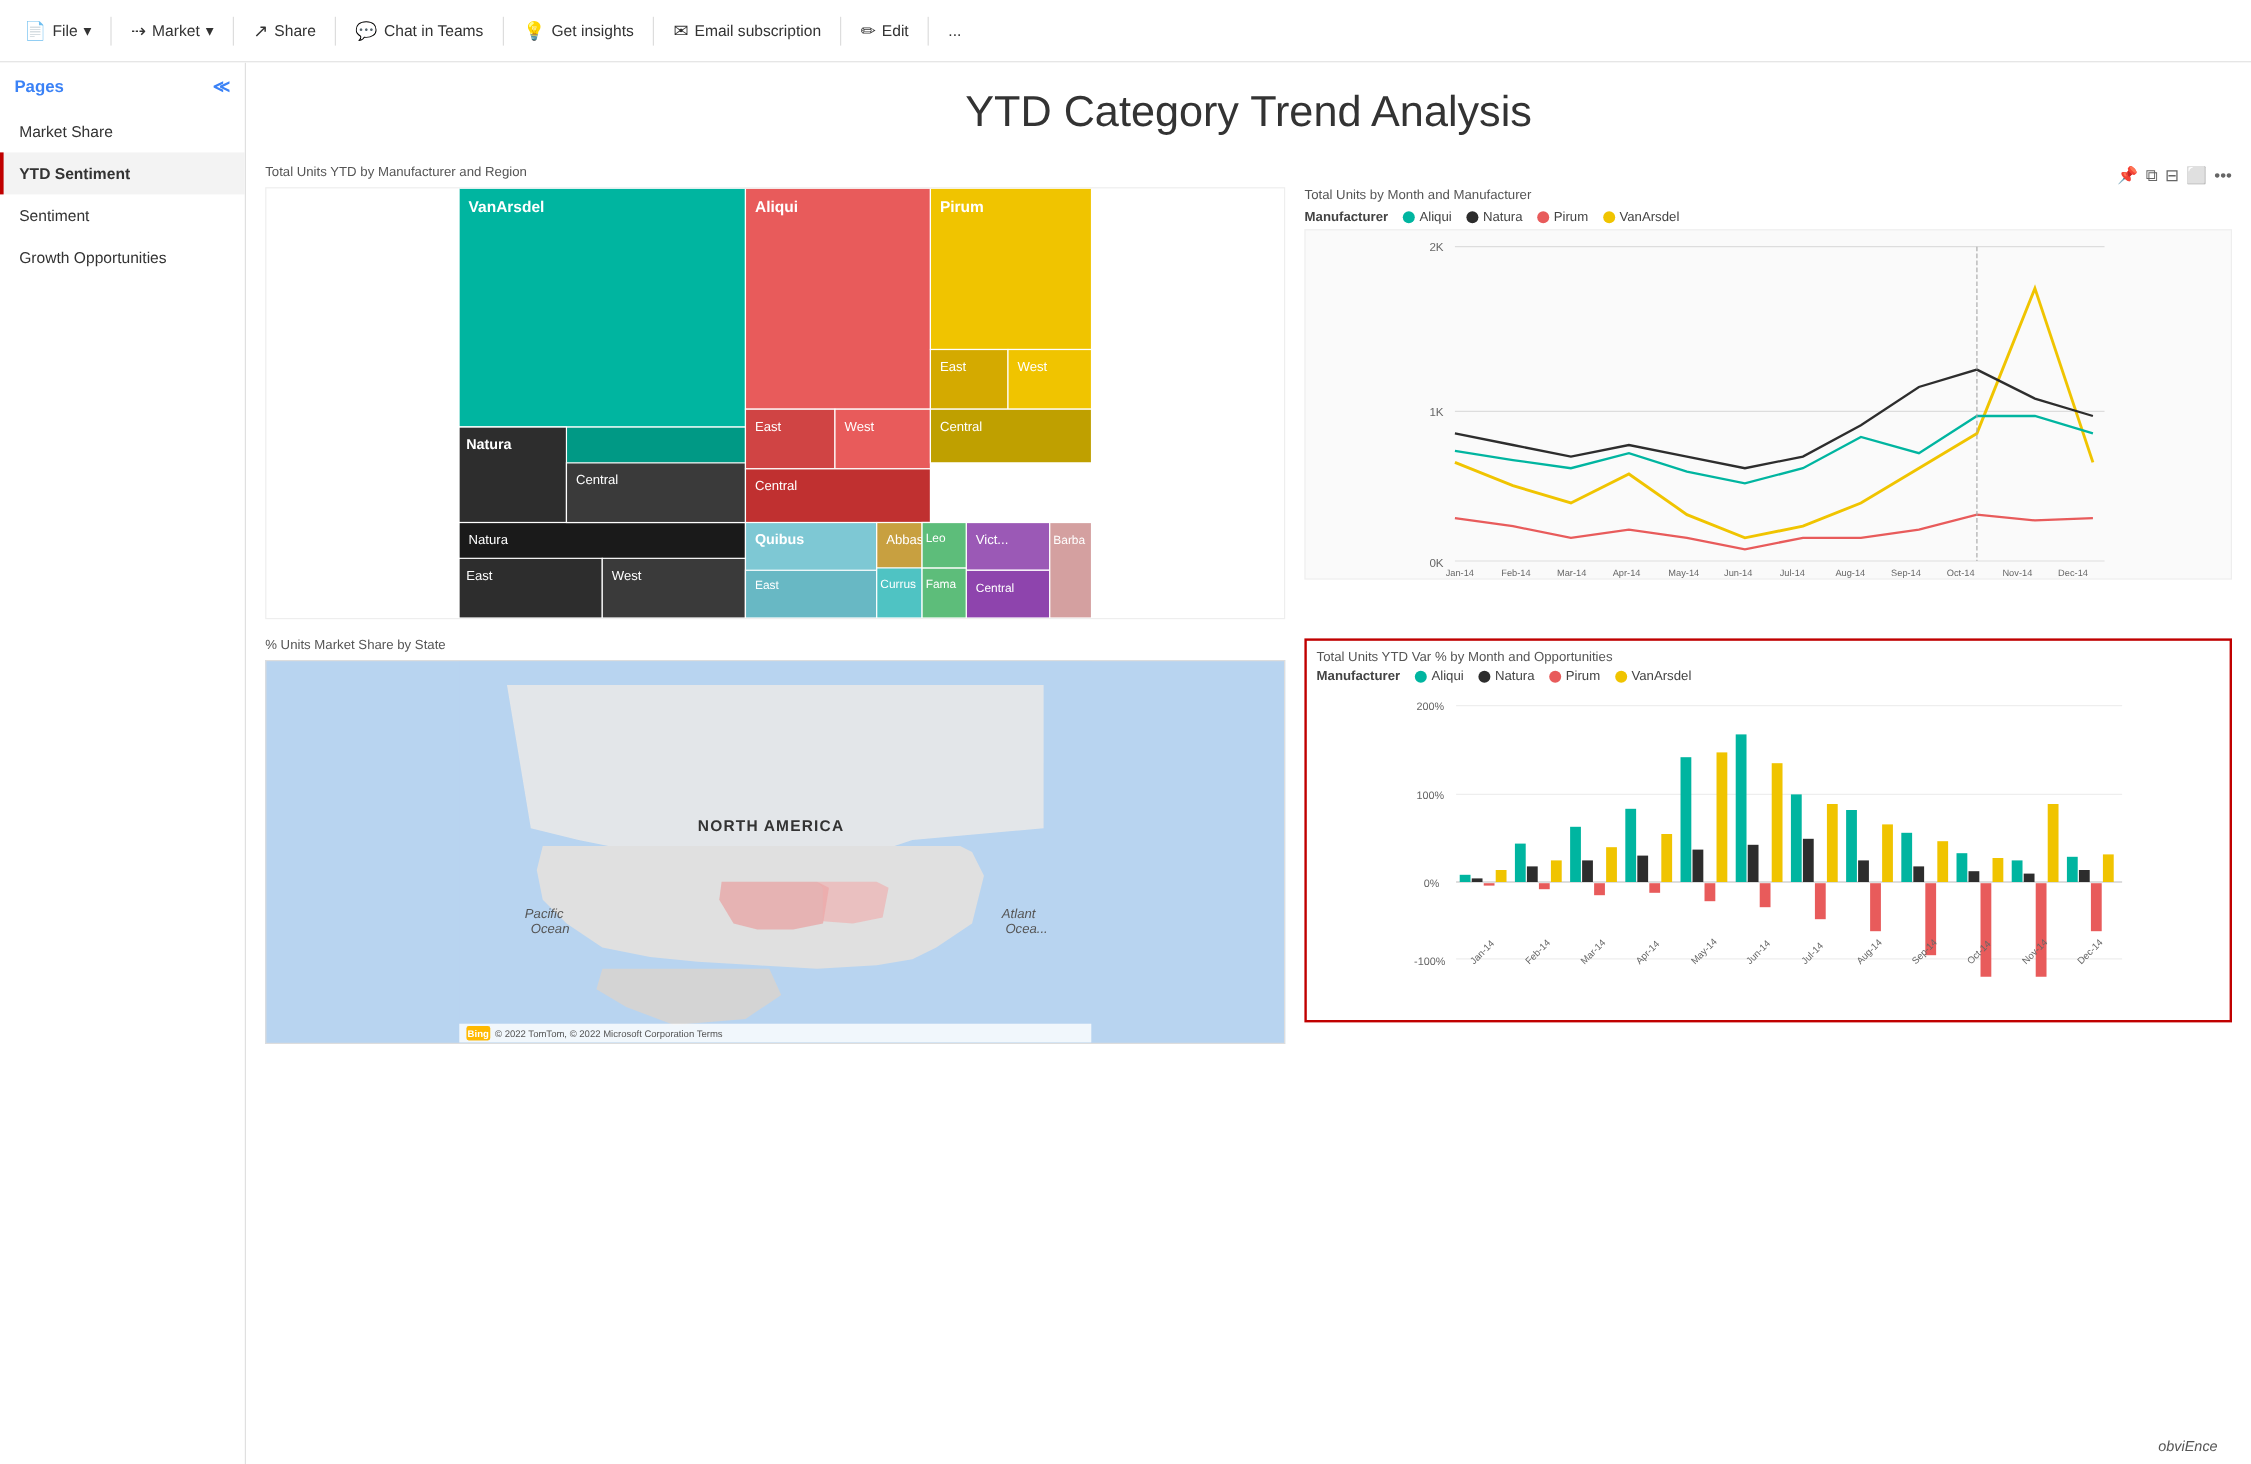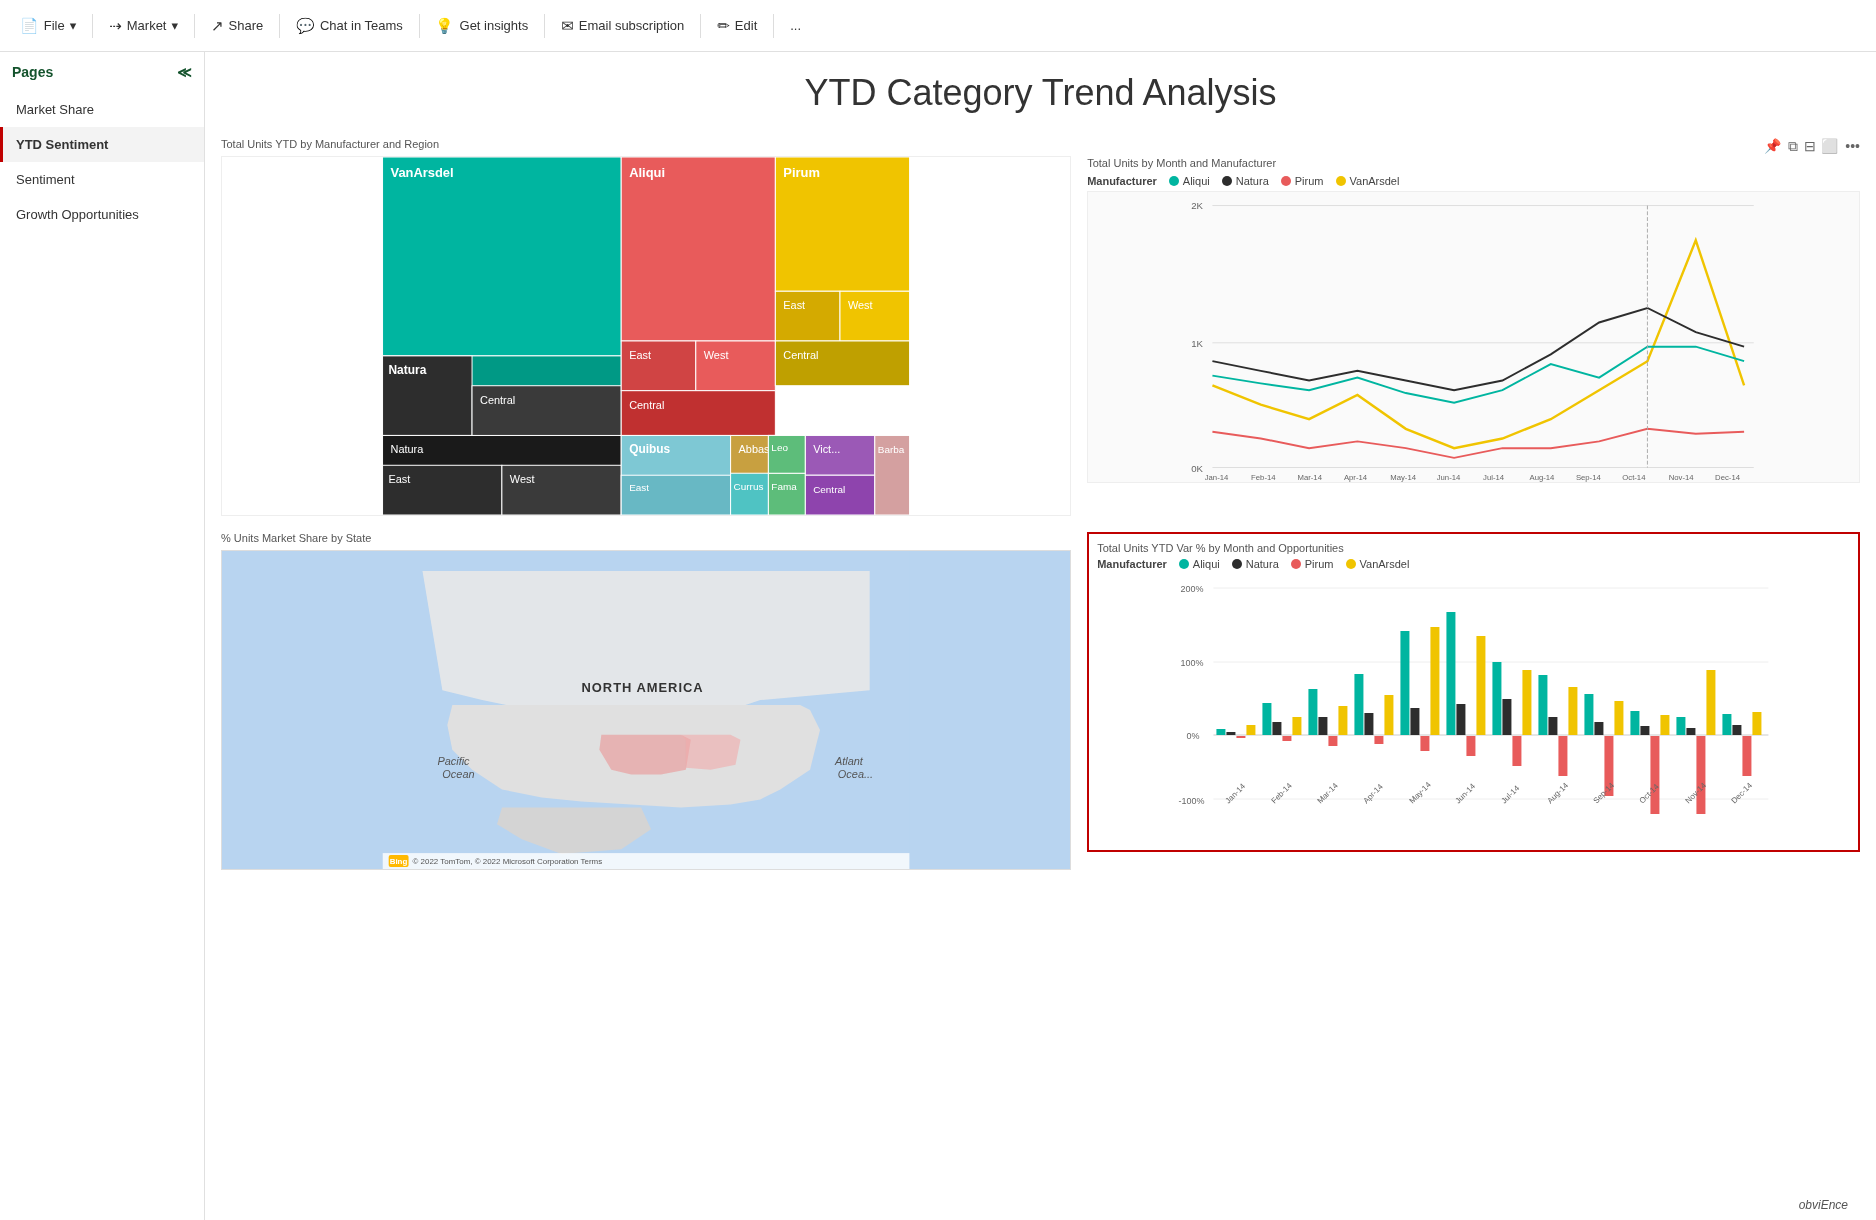--- a/index.html
+++ b/index.html
@@ -29,7 +29,7 @@
     }
     .sidebar-header {
       display: flex; align-items: center; justify-content: space-between;
-      padding: 0 12px 12px 12px; font-size: 14px; font-weight: 600; color: #14532d;
+      padding: 0 12px 12px 12px; font-size: 14px; font-weight: 600; color: #3b82f6;
     }
     .sidebar-item {
       padding: 10px 16px; font-size: 13px; color: #333; cursor: pointer;

